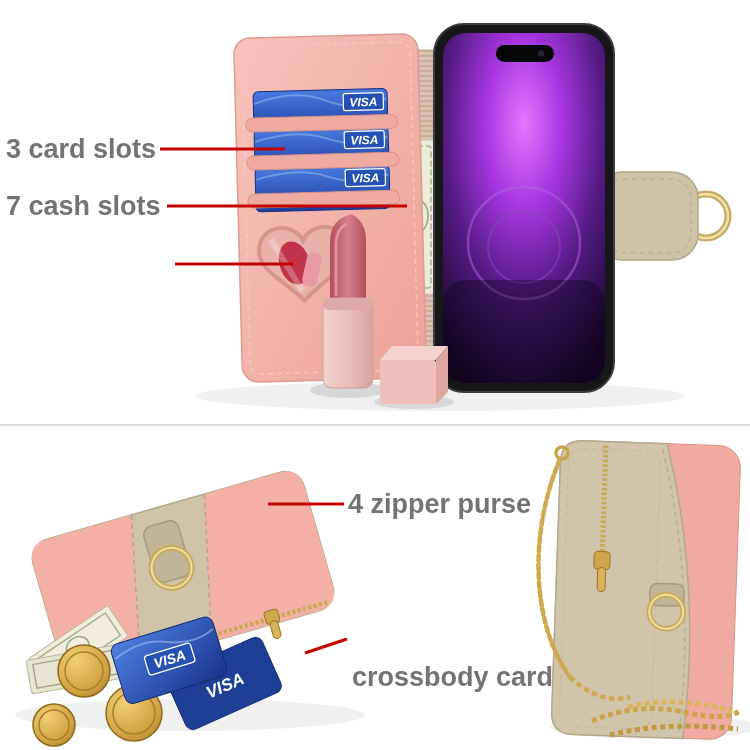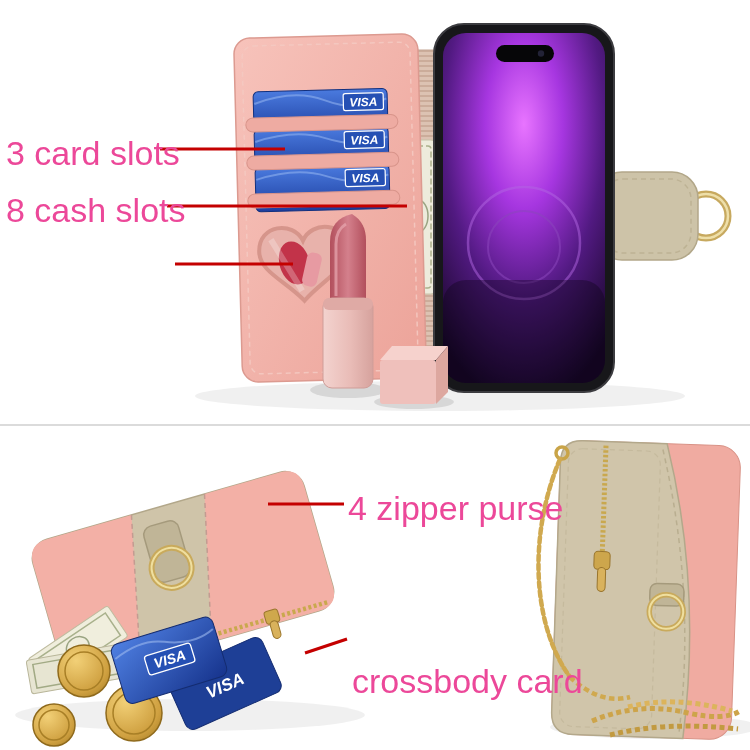--- a/index.html
+++ b/index.html
@@ -10,7 +10,7 @@
   #bottomScene{top:425px;}
   #annLines{pointer-events:none;}
   .divider{position:absolute;left:0;top:424px;width:750px;height:2px;background:#dbdbdb;}
-  .ann{position:absolute;font-size:34px;font-weight:400;color:#ec4899;white-space:nowrap;line-height:1.15;}
+  .ann{position:absolute;font-size:27px;font-weight:700;color:#737373;white-space:nowrap;line-height:1.15;}
   svg text{font-family:"Liberation Sans",sans-serif;}
 </style>
 </head>

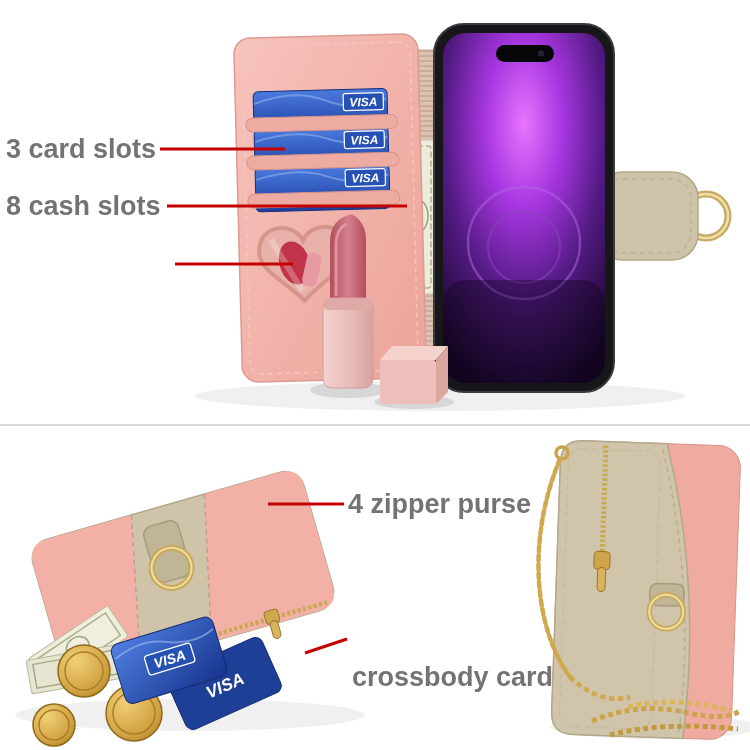--- a/index.html
+++ b/index.html
@@ -233,7 +233,7 @@
   </svg>
 
   <div class="ann" style="left:6px;top:134px;">3 card slots</div>
-  <div class="ann" style="left:6px;top:191px;">8 cash slots</div>
+  <div class="ann" style="left:6px;top:191px;">7 cash slots</div>
   <div class="ann" style="left:348px;top:489px;">4 zipper purse</div>
   <div class="ann" style="left:352px;top:662px;">crossbody card</div>
 

